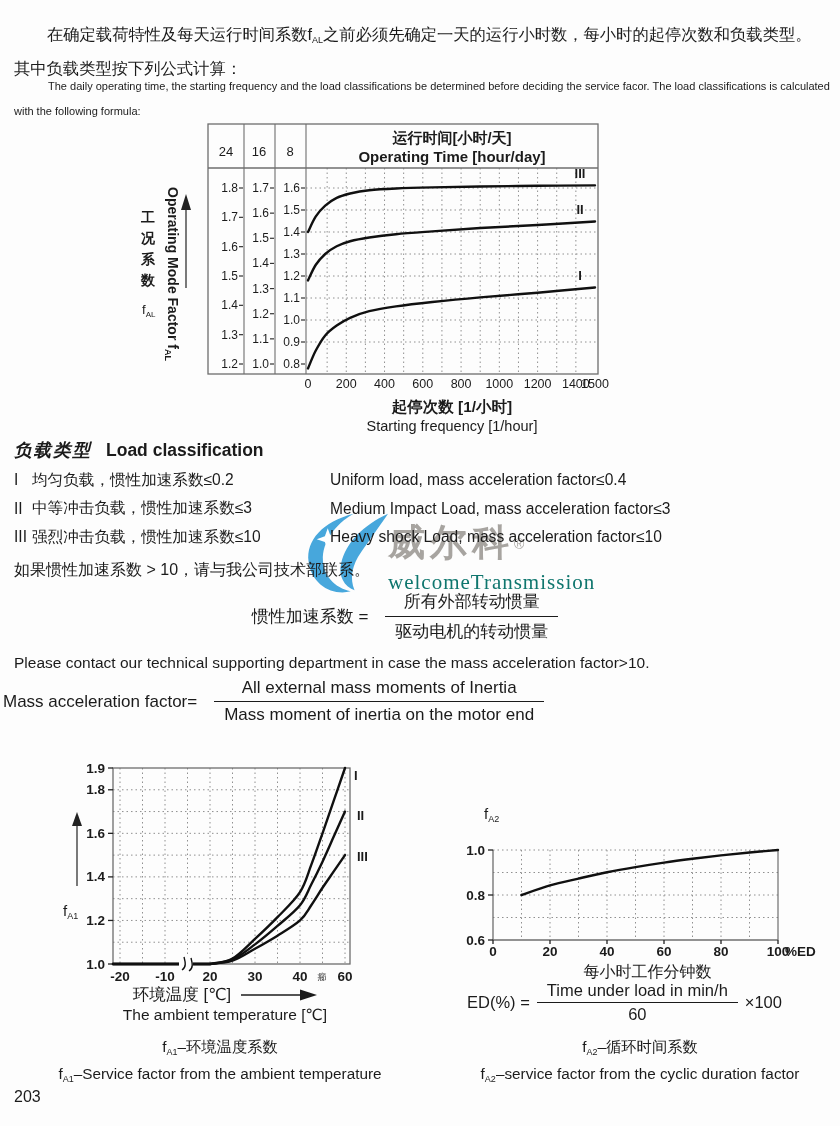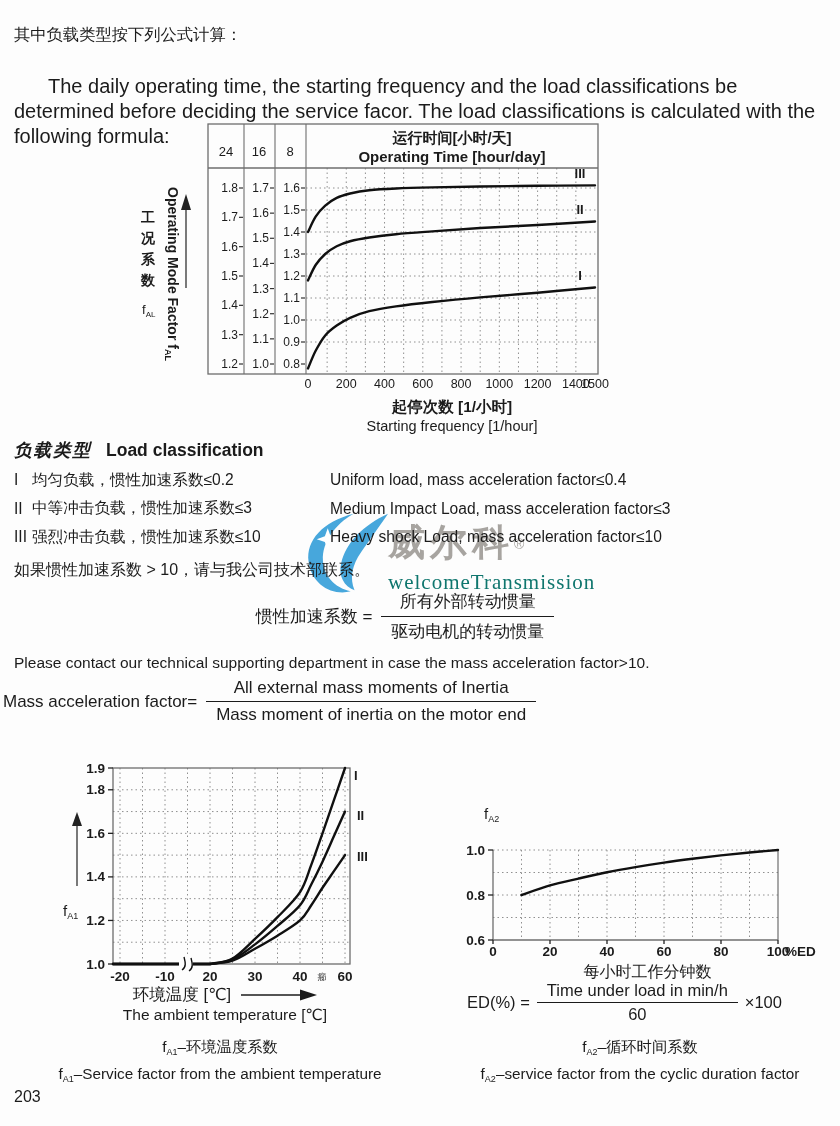--- a/index.html
+++ b/index.html
@@ -40,6 +40,7 @@
 <div class="page">
 
   <div class="abs overlay" style="left:14px;top:20px;width:814px;">
+    <div class="zh-line" style="text-indent:33px;white-space:nowrap;"><span>在确定载荷特性及每天运行时间系数f</span><span class="sub">AL</span><span>之前必须先确定一天的运行小时数，每小时的起停次数和负载类型。</span></div>
     <div class="zh-line">其中负载类型按下列公式计算：</div>
   </div>
 

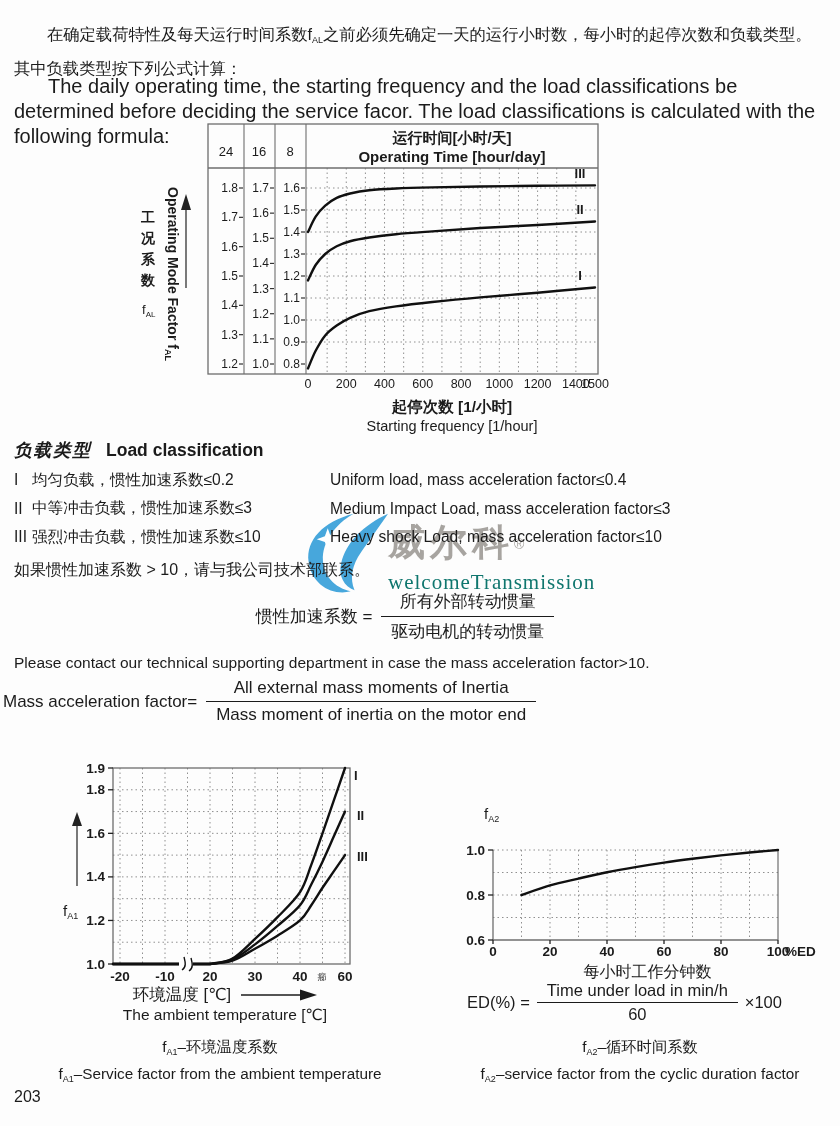--- a/index.html
+++ b/index.html
@@ -8,7 +8,7 @@
   .abs{position:absolute;}
   .center{text-align:center;}
   .zh-line{font-size:16.3px;line-height:28px;}
-  .para-en{font-size:20px;line-height:25px;text-indent:34px;margin:0;}
+  .para-en{font-size:11px;line-height:25px;text-indent:34px;margin:0;}
   .sub{font-size:9px;vertical-align:-3px;letter-spacing:0;}
   .load-heading{font-size:17.5px;font-weight:bold;}
   .lh-zh{margin-right:14px;letter-spacing:2px;font-style:italic;}

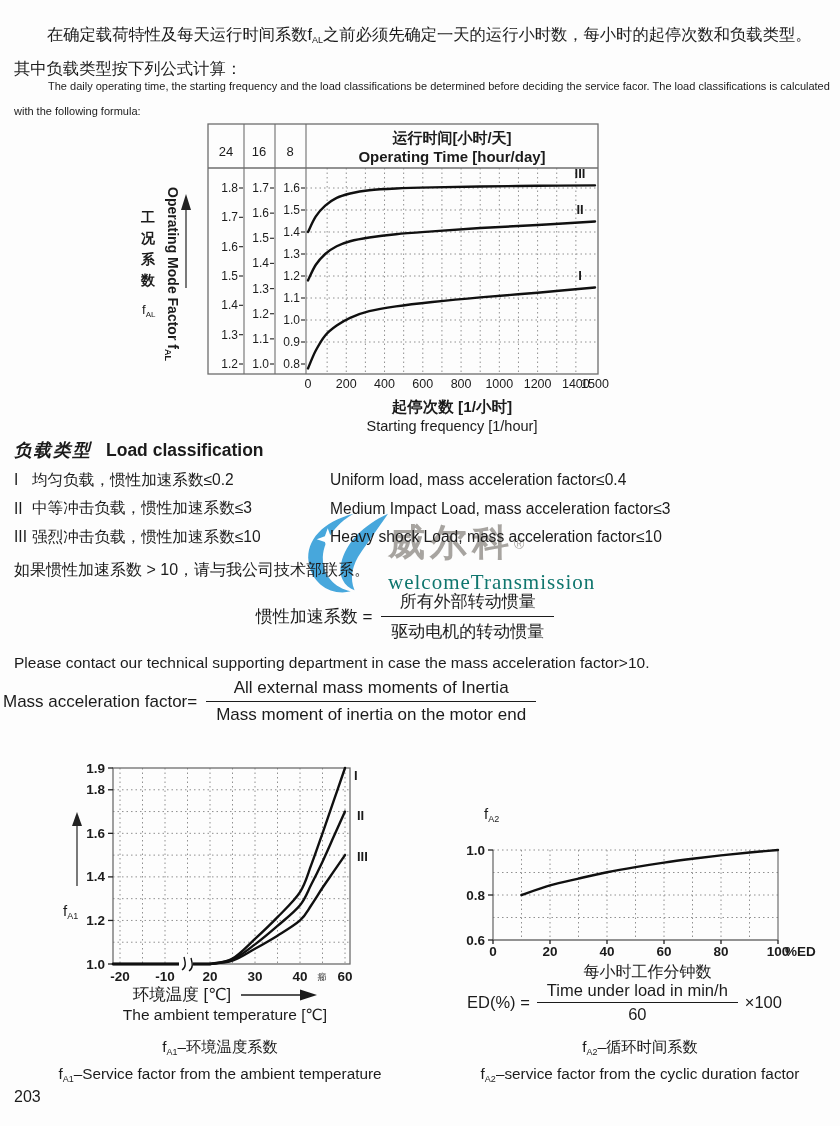--- a/index.html
+++ b/index.html
@@ -17,7 +17,7 @@
   .load-row .lzh{width:298px;}
   .note-zh{font-size:16px;}
   .note-en{font-size:15.5px;}
-  .formula{display:flex;align-items:center;gap:9px;font-size:17px;}
+  .formula{display:flex;align-items:center;gap:17px;font-size:17px;}
   .formula.centered{justify-content:center;}
   .frac{display:inline-flex;flex-direction:column;text-align:center;}
   .frac .num{padding:0 10px 3px;border-bottom:1.8px solid #1b1b1b;}

